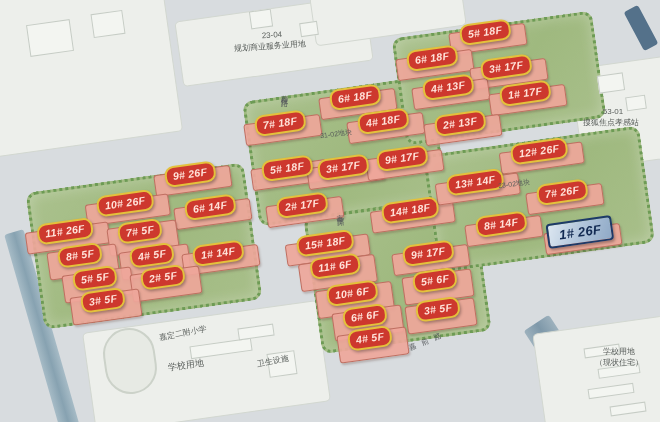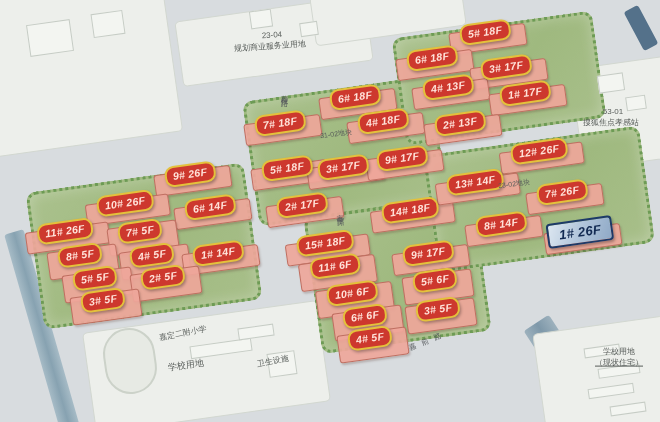--- a/index.html
+++ b/index.html
@@ -160,7 +160,7 @@
       <div class="maplabel" style="left: 186px; top: 366px; font-size: 9px; transform: translate(-50%, -50%) rotate(-8deg);">学校用地</div>
       <div class="maplabel" style="left: 273px; top: 362px; font-size: 8px; transform: translate(-50%, -50%) rotate(-11deg);">卫生设施</div>
       <div class="maplabel" style="left: 619px; top: 352px; font-size: 8px; transform: translate(-50%, -50%) rotate(0deg);">学校用地</div>
-      <div class="maplabel" style="left: 619px; top: 363px; font-size: 8px; transform: translate(-50%, -50%) rotate(0deg); text-decoration: underline;">（现状住宅）</div>
+      <div class="maplabel" style="left: 619px; top: 363px; font-size: 8px; transform: translate(-50%, -50%) rotate(0deg);">（现状住宅）</div>
       <div class="maplabel" style="left: 336px; top: 134px; font-size: 7px; transform: translate(-50%, -50%) rotate(-8deg);">31-02地块</div>
       <div class="maplabel" style="left: 514px; top: 184px; font-size: 7px; transform: translate(-50%, -50%) rotate(-8deg);">23-02地块</div>
       <div class="roadlabel v" style="left: 284px; top: 92px; font-size: 7.5px; transform: translate(-50%, -50%) rotate(0deg);">慕程路</div>

